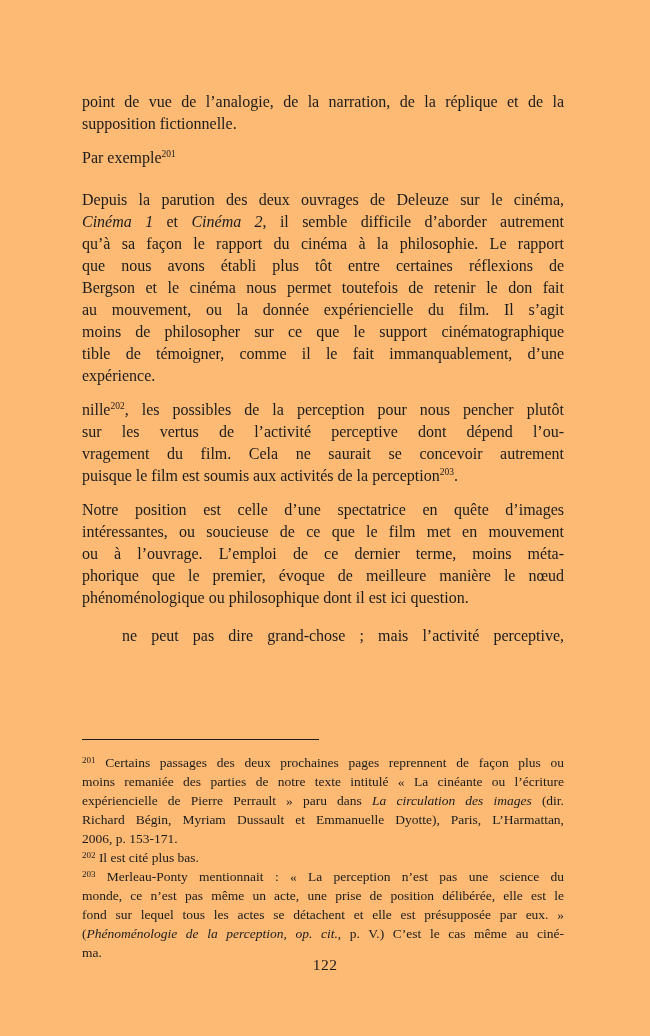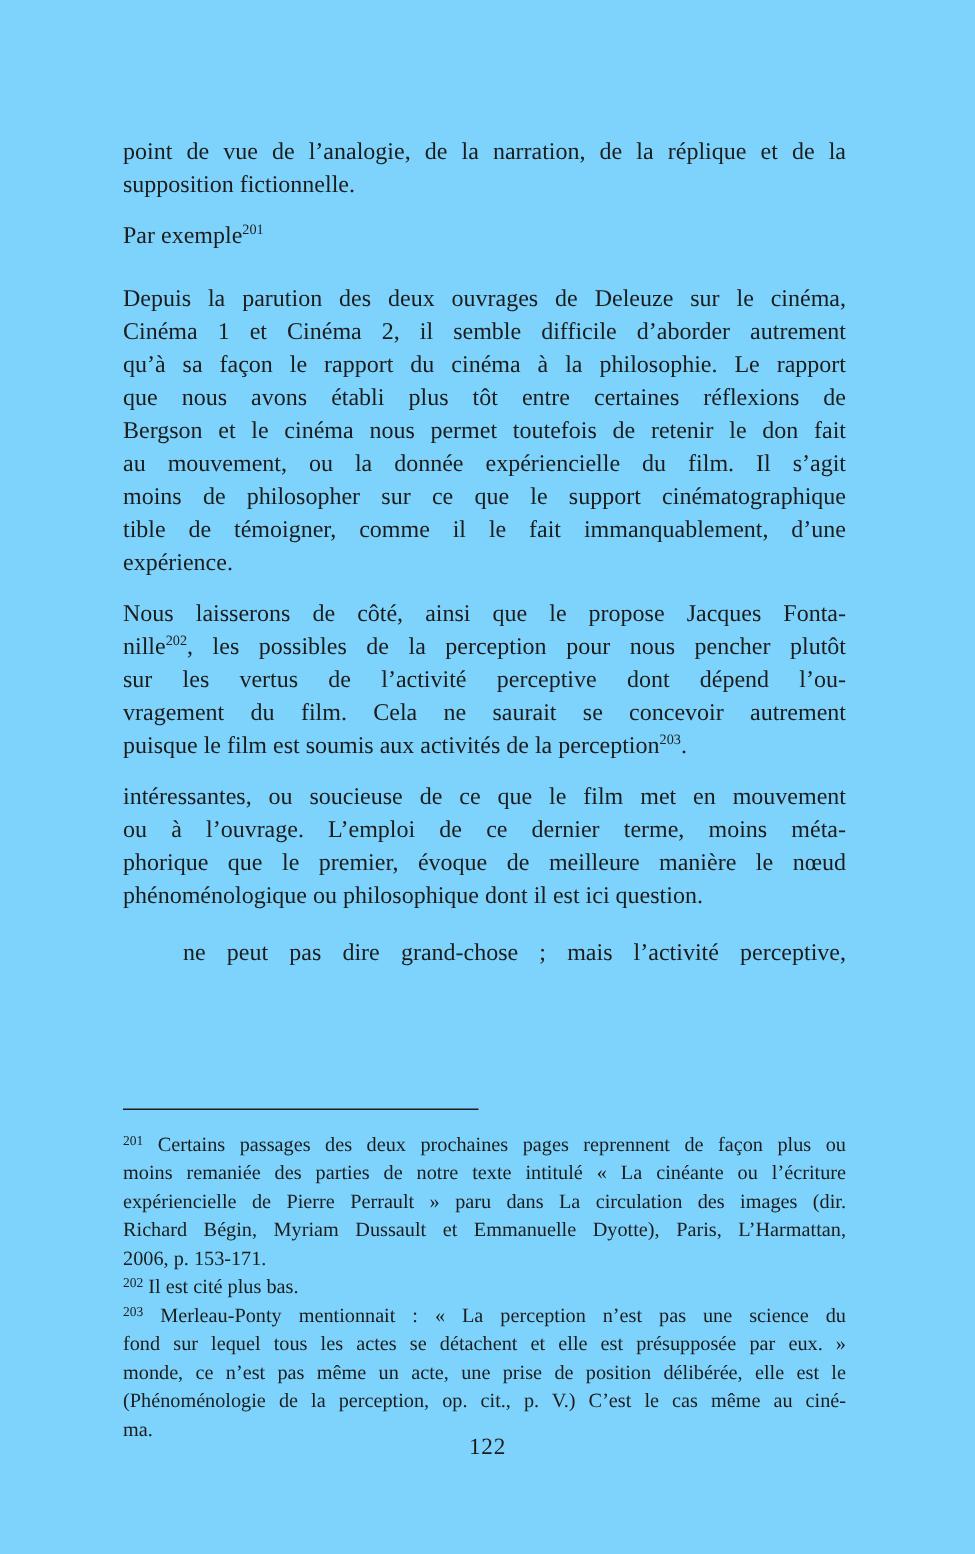--- a/index.html
+++ b/index.html
@@ -13,7 +13,7 @@
   }
   .page {
     position: absolute; inset: 0;
-    background: #7dd3fc;
+    background: #fdba74;
   }
   
   .text-area {

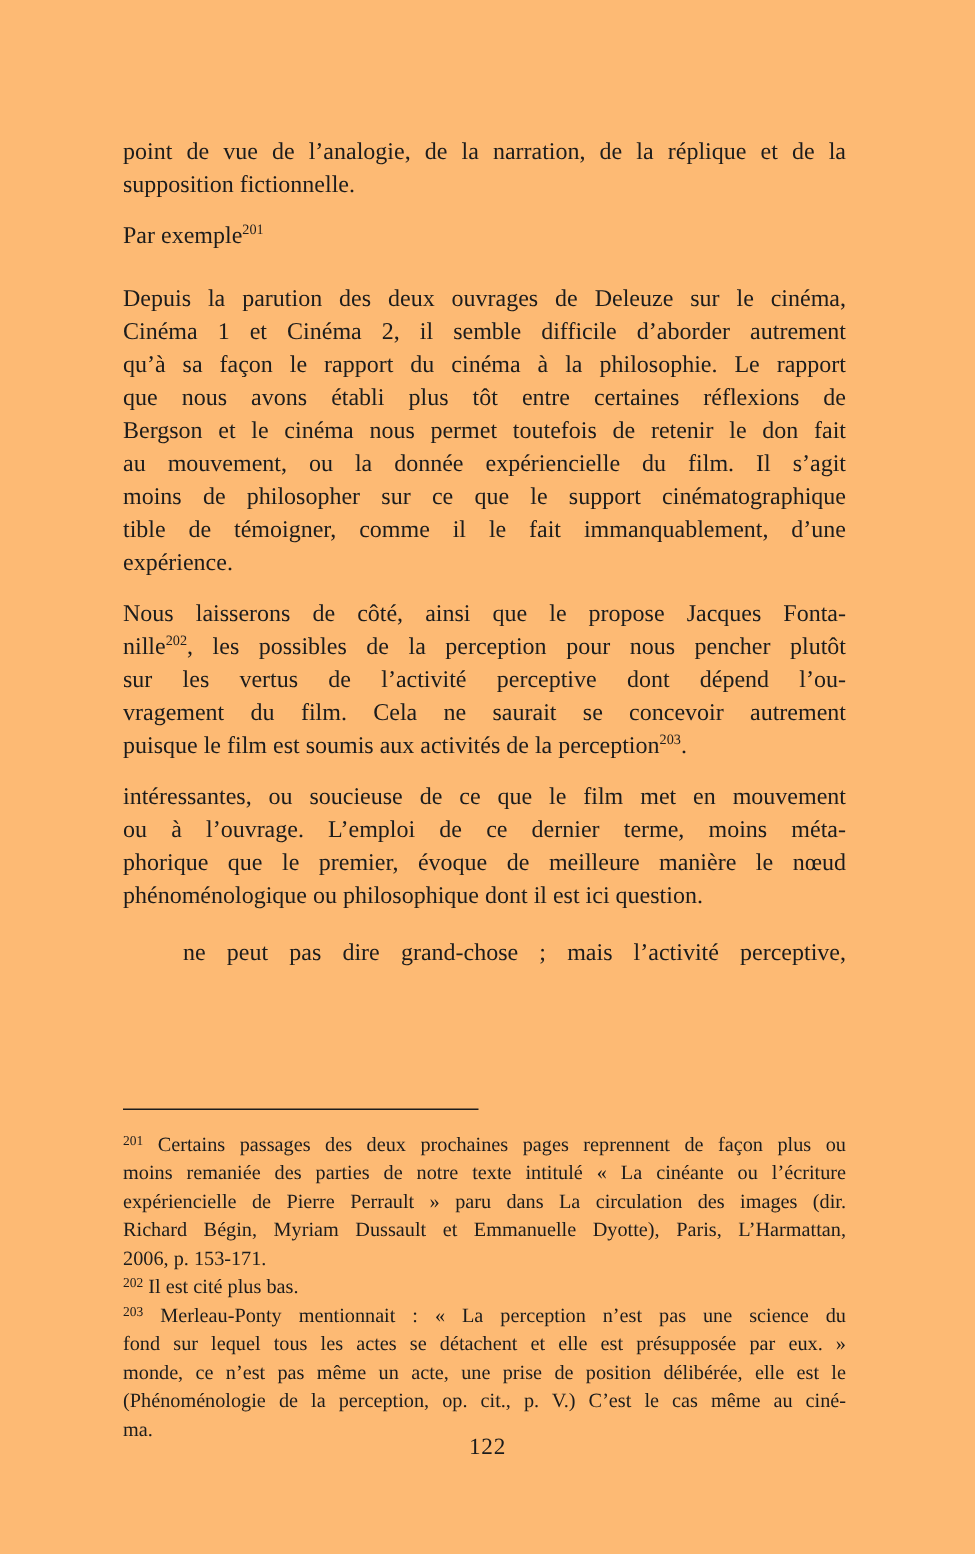--- a/index.html
+++ b/index.html
@@ -36,7 +36,7 @@
     -moz-text-align-last: left;
   }
   .line.indent { text-indent: 11px; }
-  .i { }
+  .i { font-style: italic; }
   .b { font-weight: normal; }
   .sup {
     font-size: 9.5px;

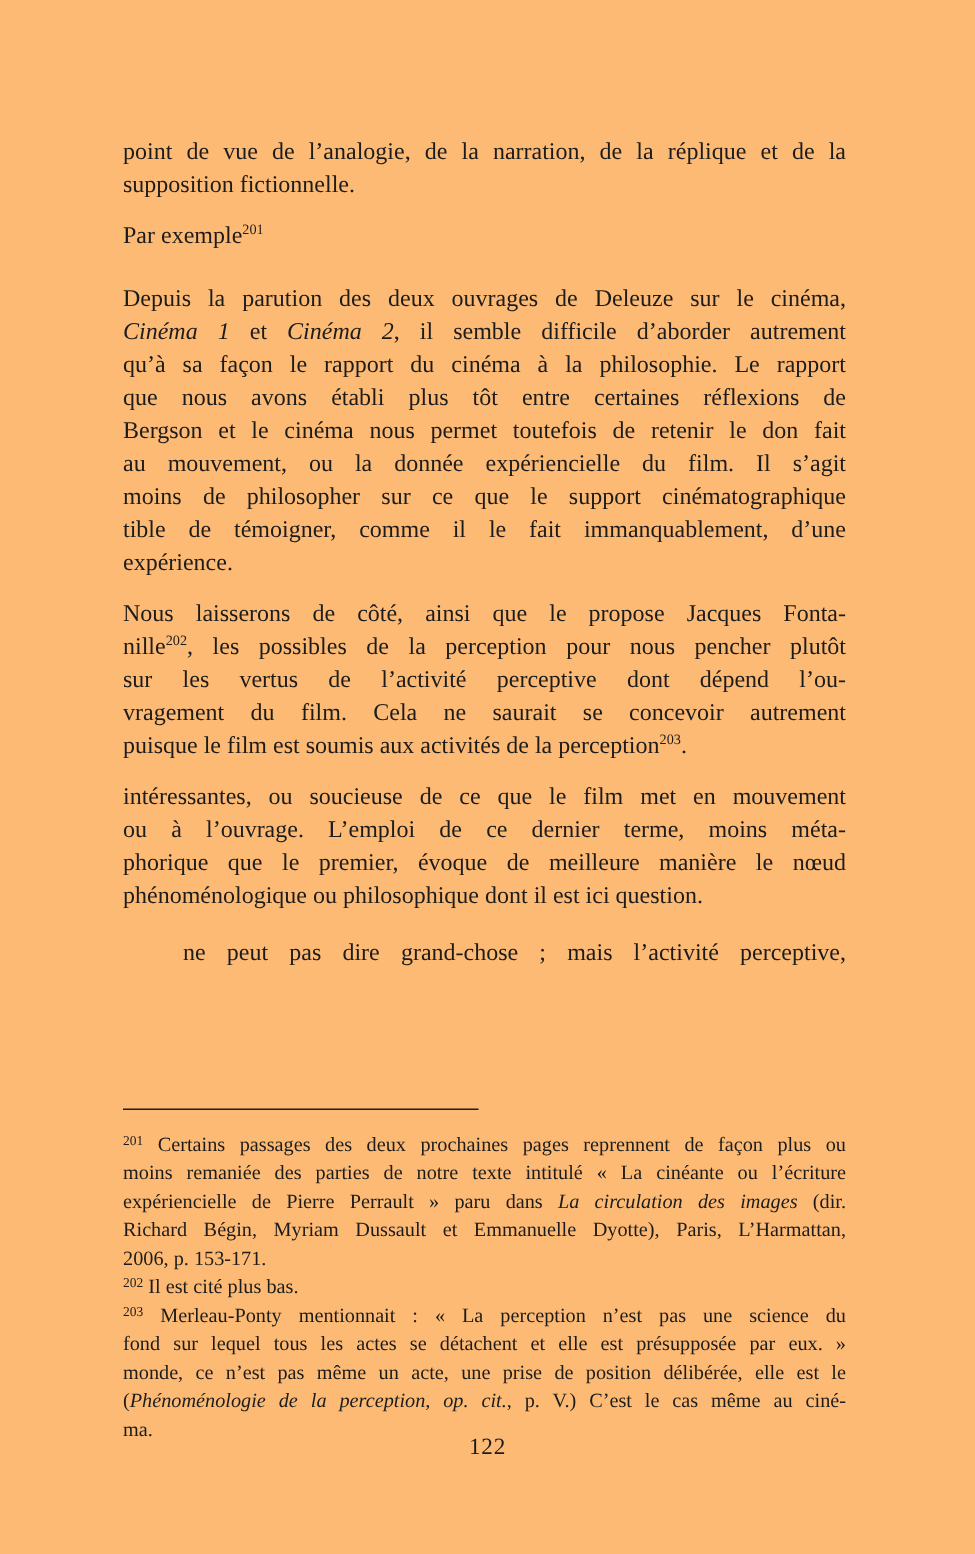--- a/index.html
+++ b/index.html
@@ -92,7 +92,6 @@
         <div class="line last"><span>expérience.</span></div>
       </div>
       <div class="block para">
-        <div class="line"><span>Nous laisserons de côté, ainsi que le propose Jacques Fonta-</span></div>
         <div class="line"><span>nille</span><span class="sup">202</span><span>, les possibles de la perception pour nous pencher plutôt</span></div>
         <div class="line"><span>sur les vertus de l’activité perceptive dont dépend l’ou-</span></div>
         <div class="line"><span>vragement du film. Cela ne saurait se concevoir autrement</span></div>

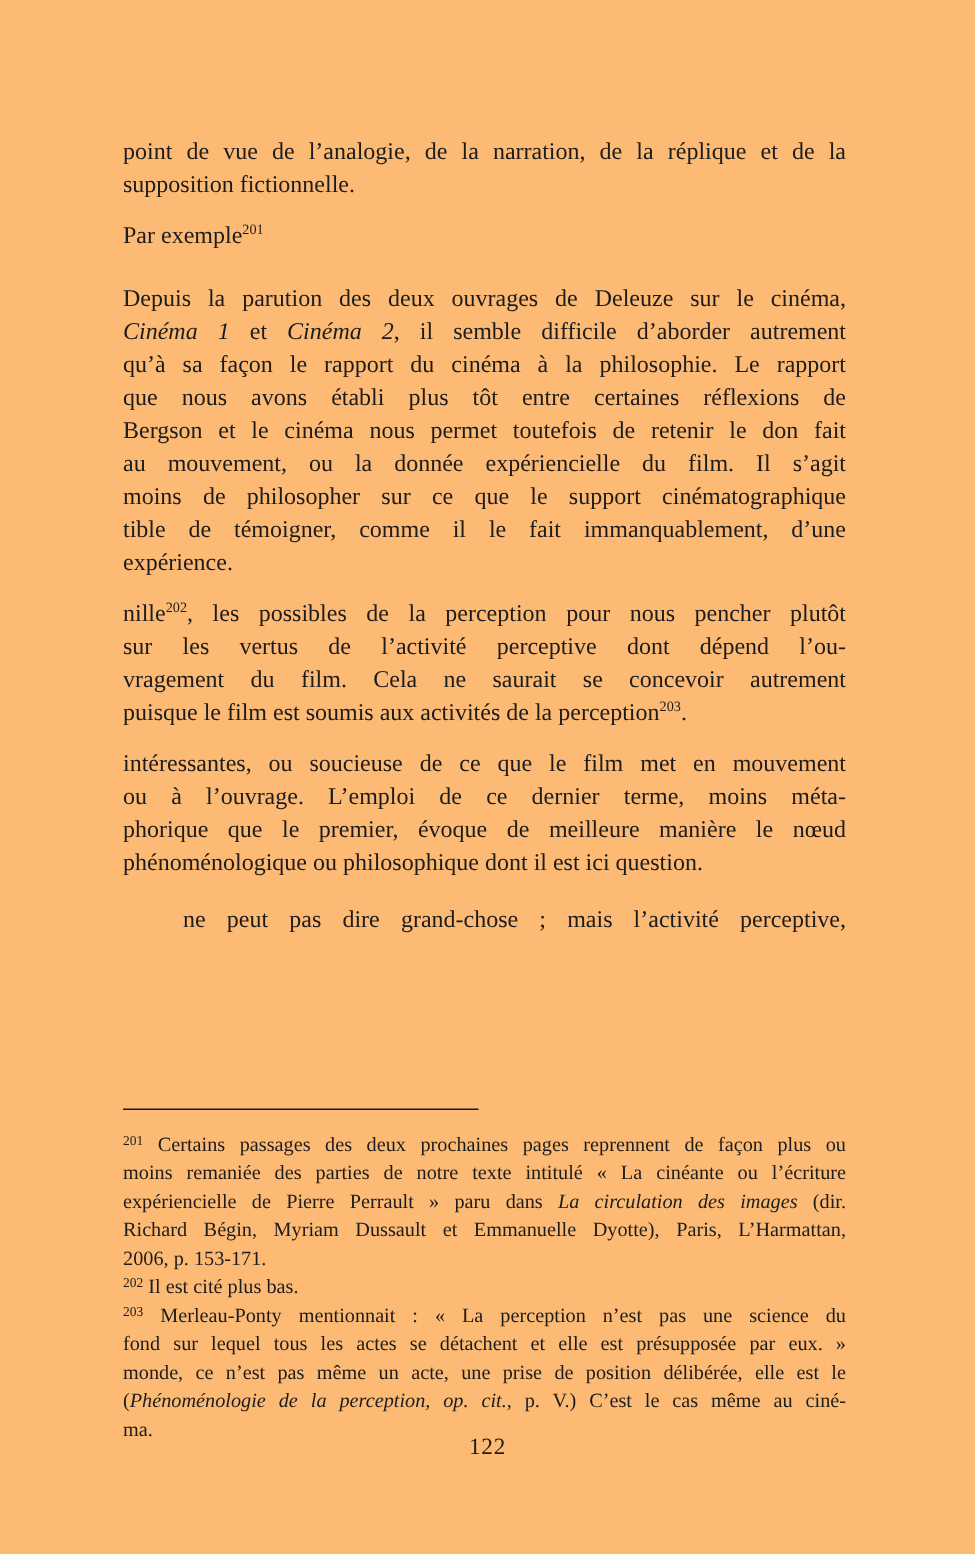--- a/index.html
+++ b/index.html
@@ -98,6 +98,7 @@
         <div class="line last"><span>puisque le film est soumis aux activités de la perception</span><span class="sup">203</span><span>.</span></div>
       </div>
       <div class="block para">
+        <div class="line"><span>Notre position est celle d’une spectatrice en quête d’images</span></div>
         <div class="line"><span>intéressantes, ou soucieuse de ce que le film met en mouvement</span></div>
         <div class="line"><span>ou à l’ouvrage. L’emploi de ce dernier terme, moins méta-</span></div>
         <div class="line"><span>phorique que le premier, évoque de meilleure manière le nœud</span></div>

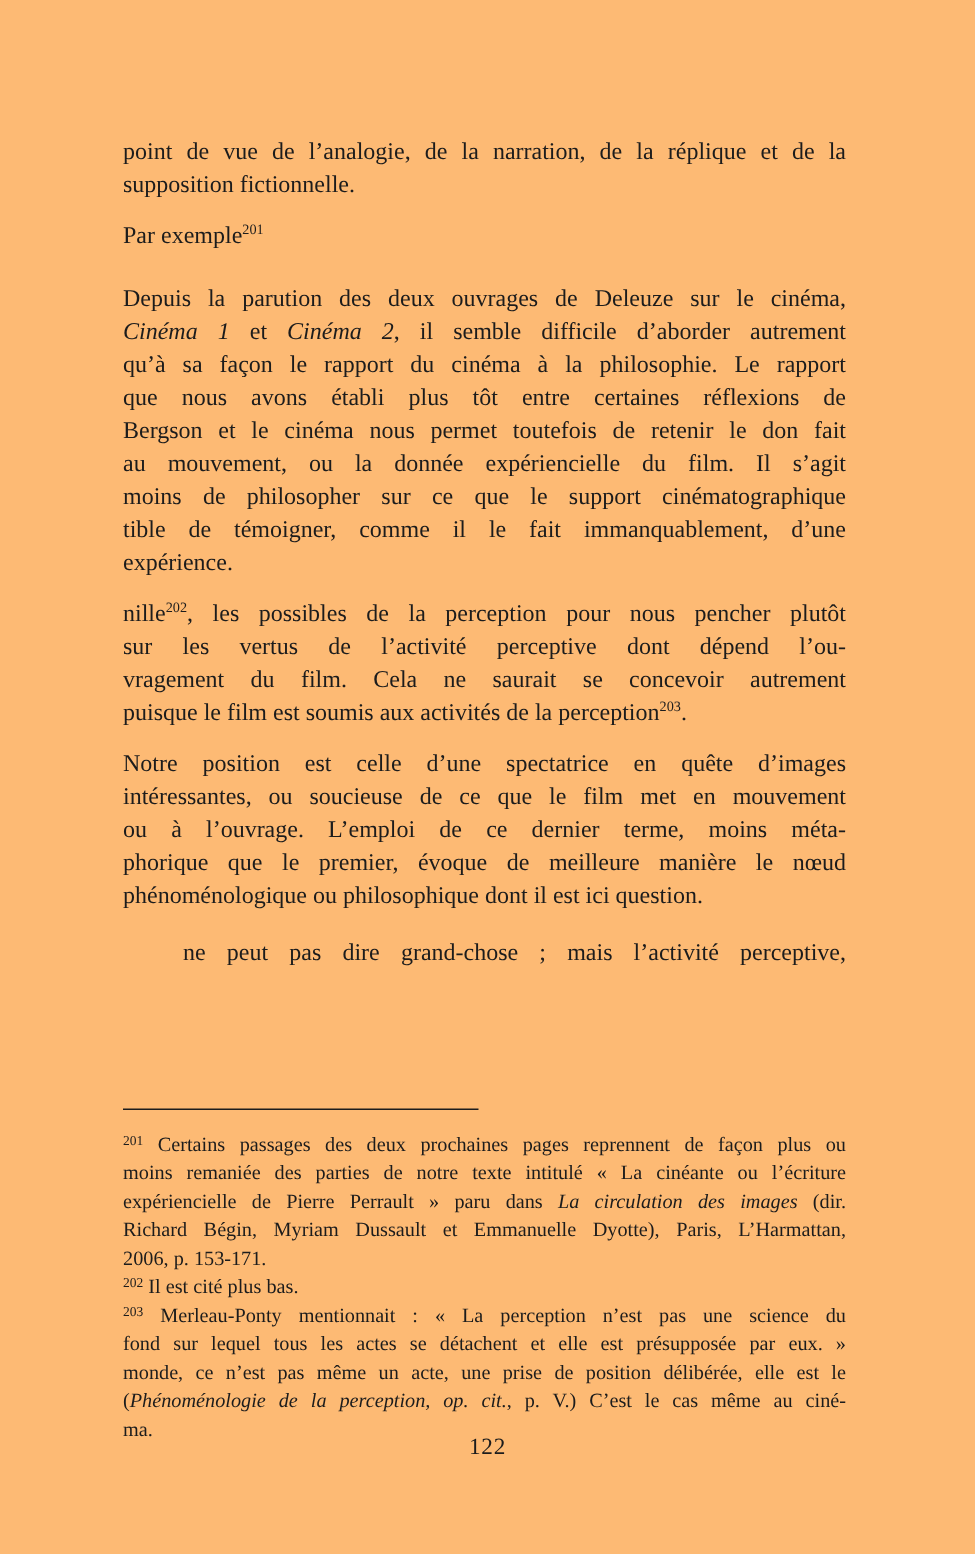--- a/index.html
+++ b/index.html
@@ -123,8 +123,8 @@
         </div>
         <div class="block fn">
           <div class="line"><span class="sup">203</span><span> Merleau-Ponty mentionnait : « La perception n’est pas une science du</span></div>
+          <div class="line"><span>monde, ce n’est pas même un acte, une prise de position délibérée, elle est le</span></div>
           <div class="line"><span>fond sur lequel tous les actes se détachent et elle est présupposée par eux. »</span></div>
-          <div class="line"><span>monde, ce n’est pas même un acte, une prise de position délibérée, elle est le</span></div>
           <div class="line"><span>(</span><span class="i">Phénoménologie de la perception, op. cit.</span><span>, p. V.) C’est le cas même au ciné-</span></div>
           <div class="line last"><span>ma.</span></div>
         </div>

